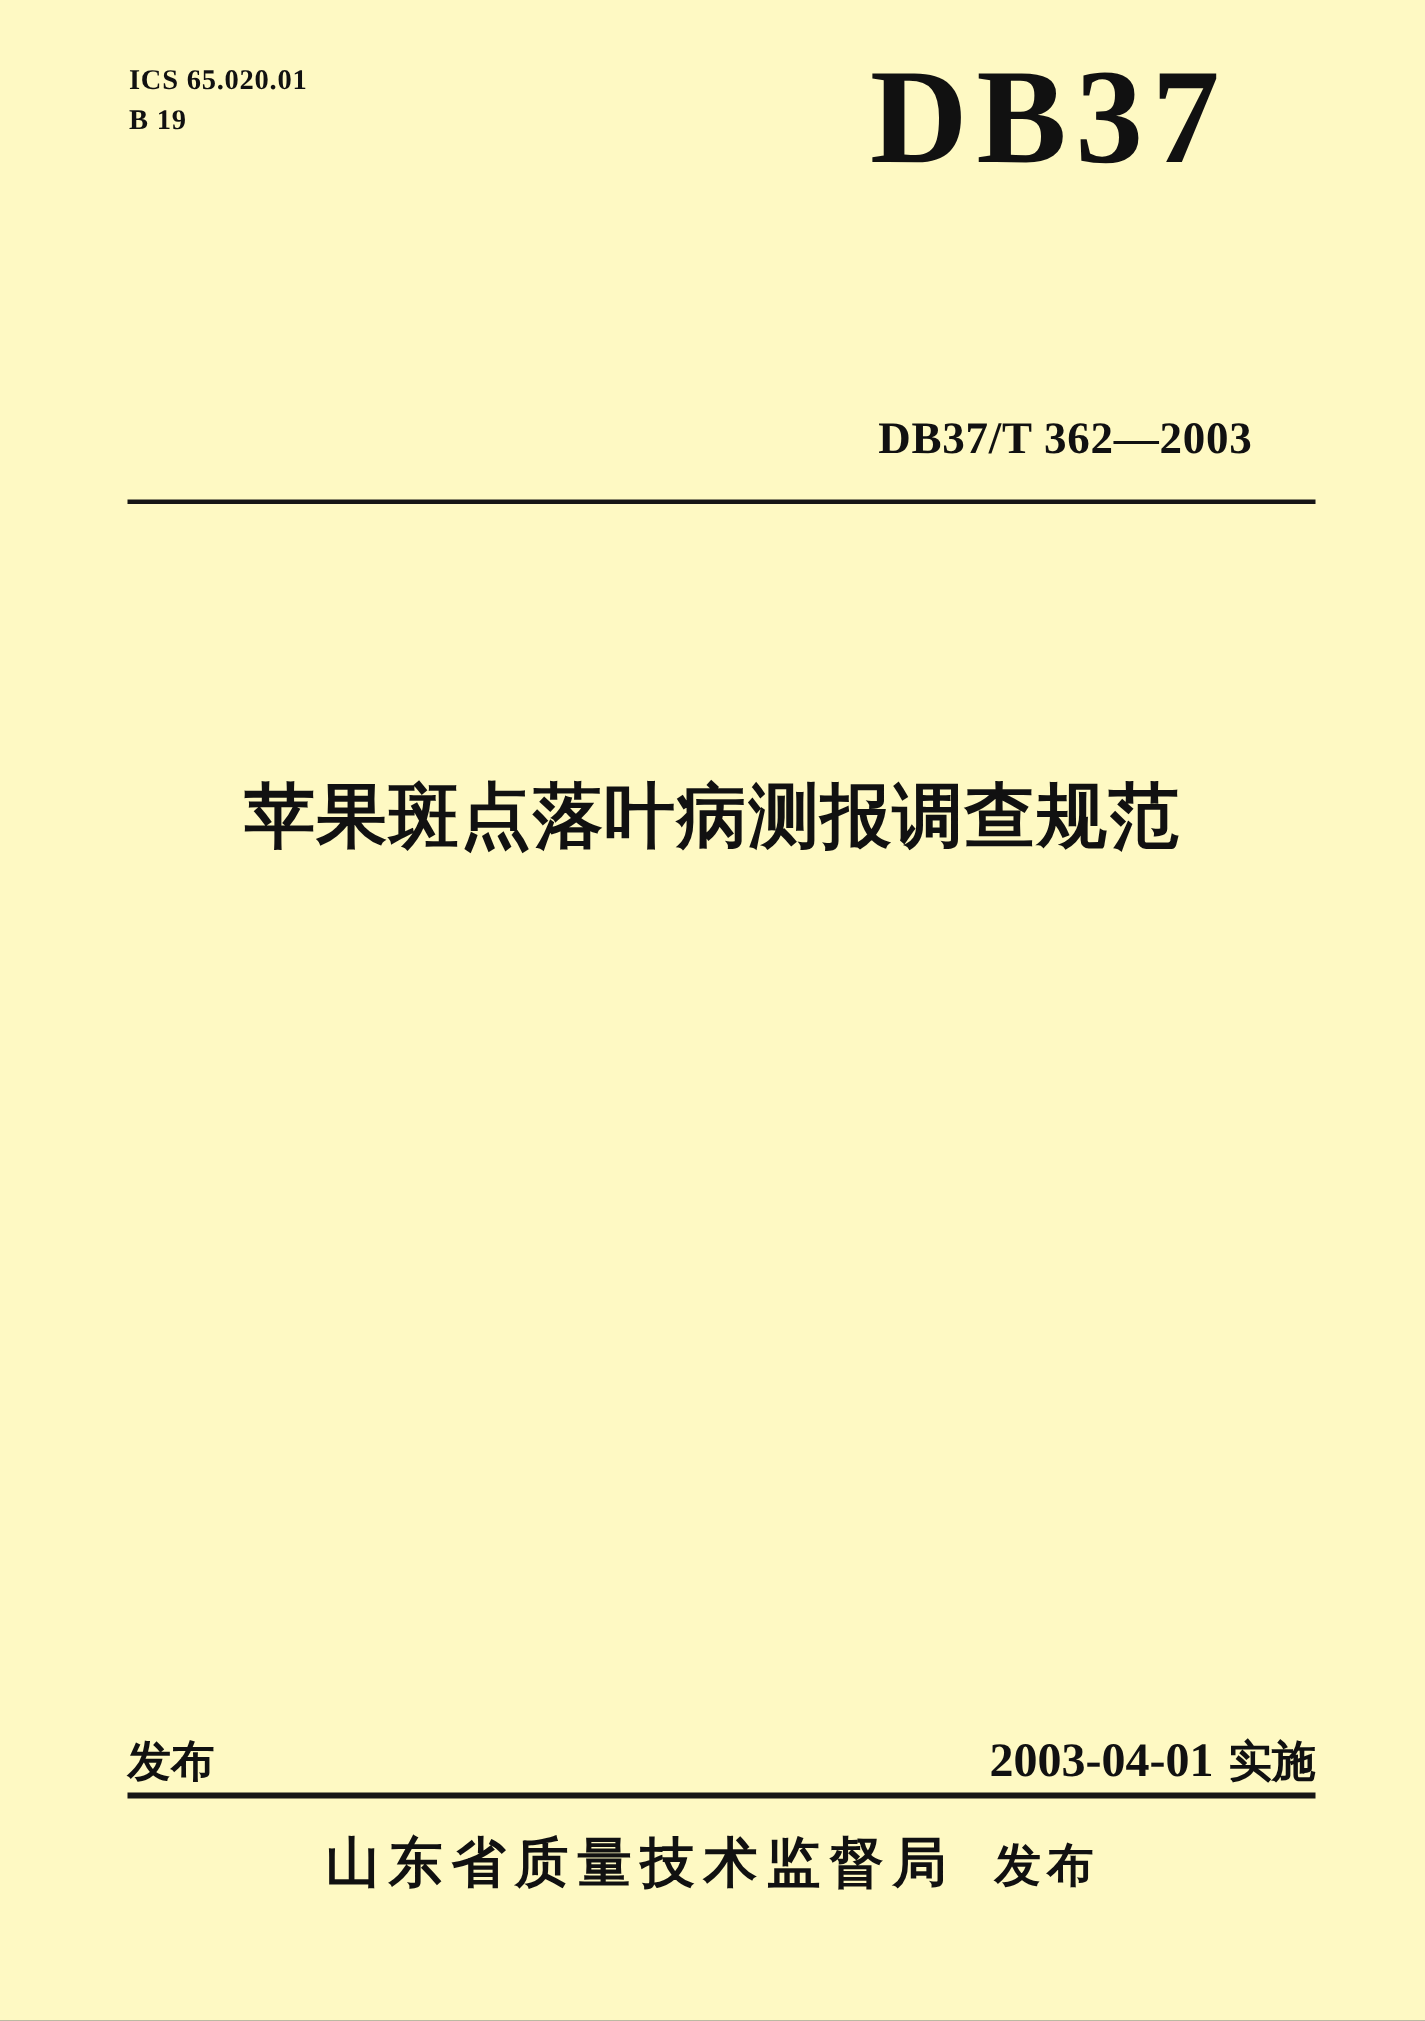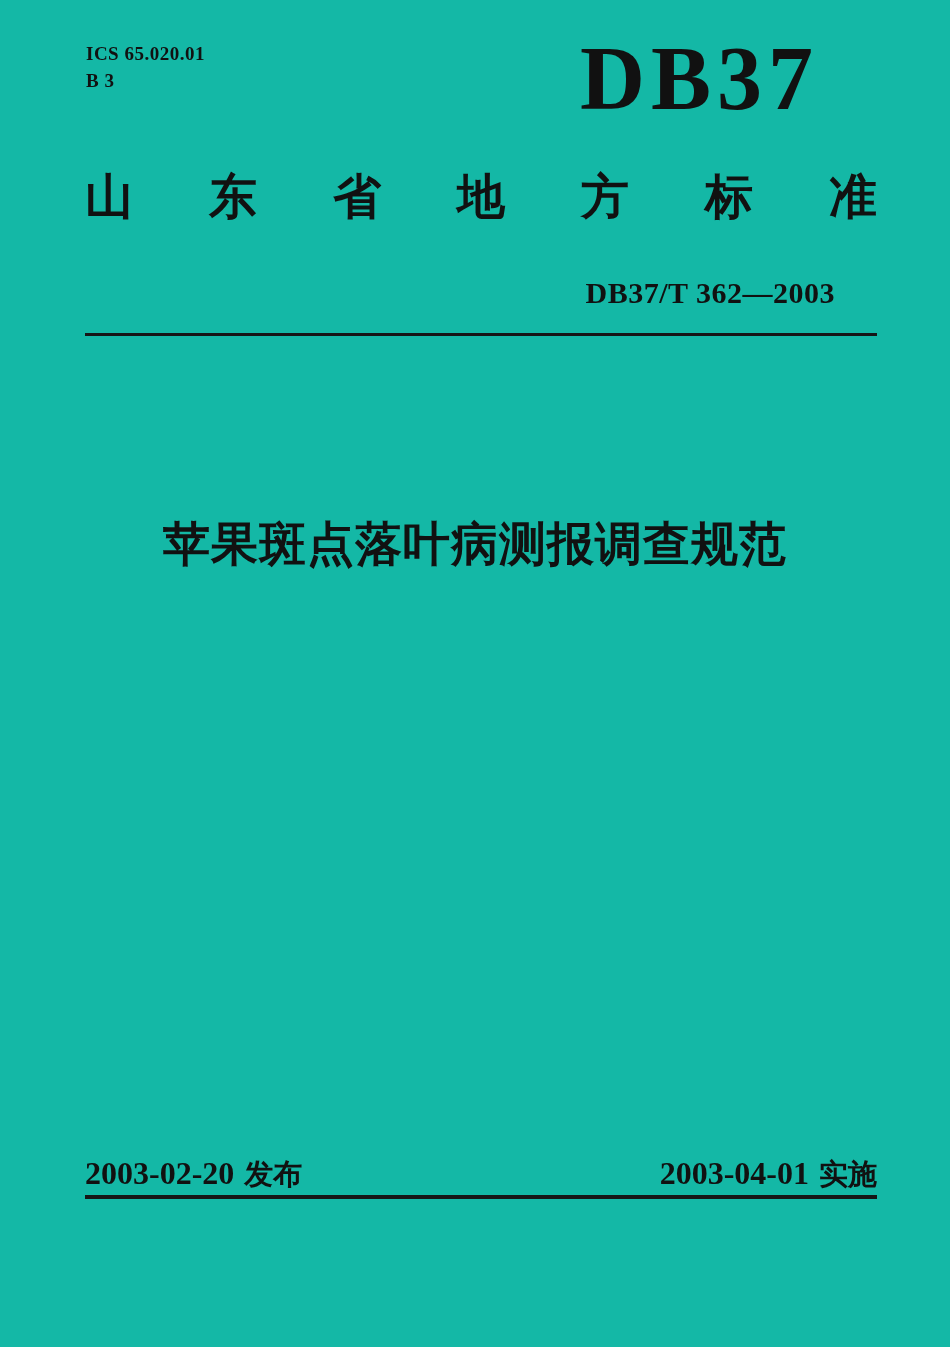--- a/index.html
+++ b/index.html
@@ -7,7 +7,7 @@
     position:relative;
     width:950px;height:1347px;
     margin:0 auto;
-    background:#14b8a6;
+    background:#fef9c3;
     color:#111111;
     overflow:hidden;
   }

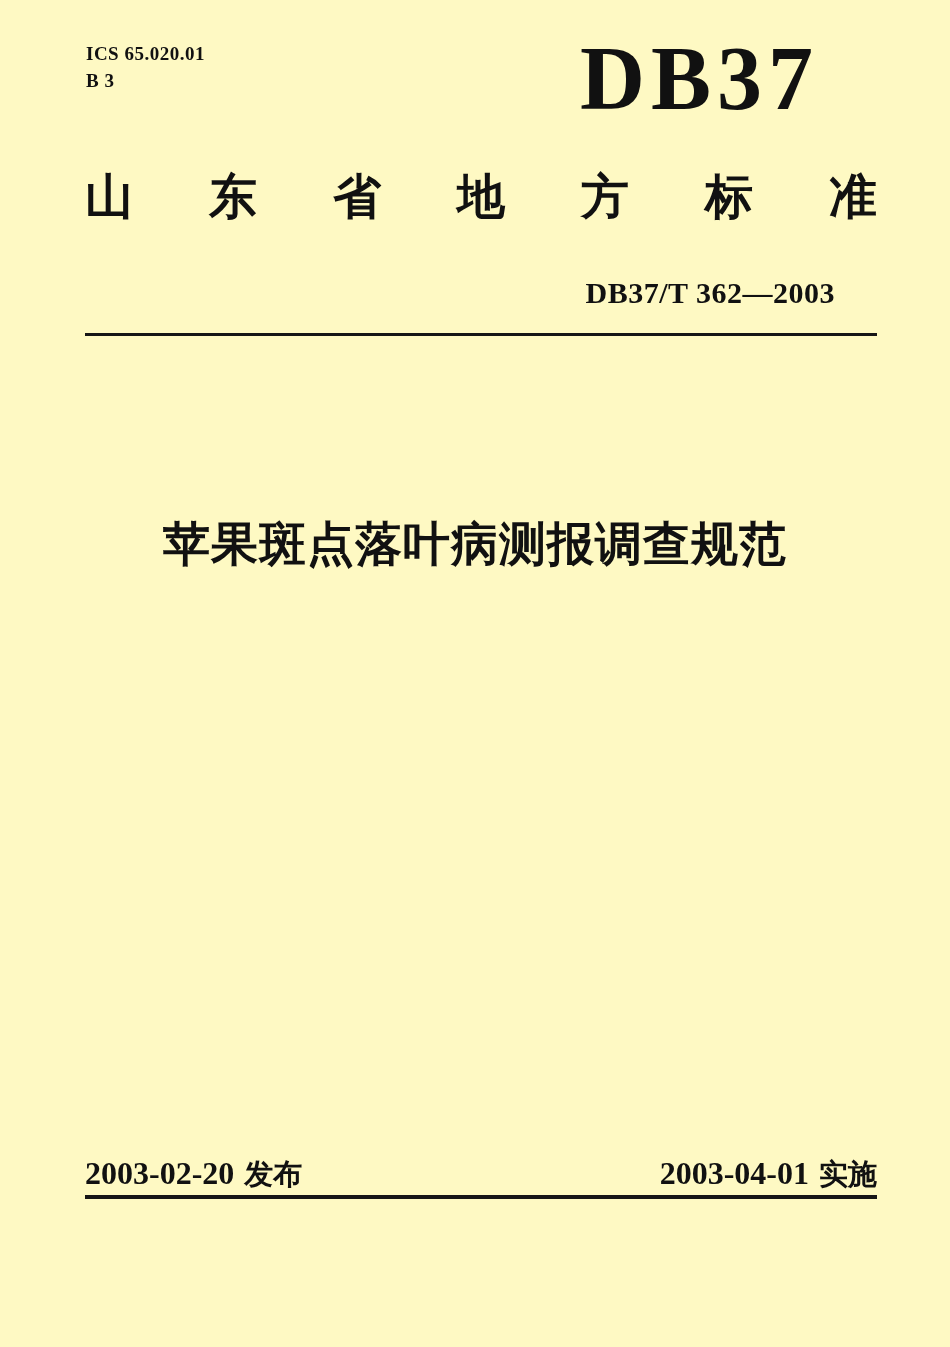--- a/index.html
+++ b/index.html
@@ -92,7 +92,7 @@
 
   <div class="ics-block">
     <div>ICS 65.020.01</div>
-    <div>B 3</div>
+    <div>B 19</div>
   </div>
 
   <div class="db37-logo">DB37</div>

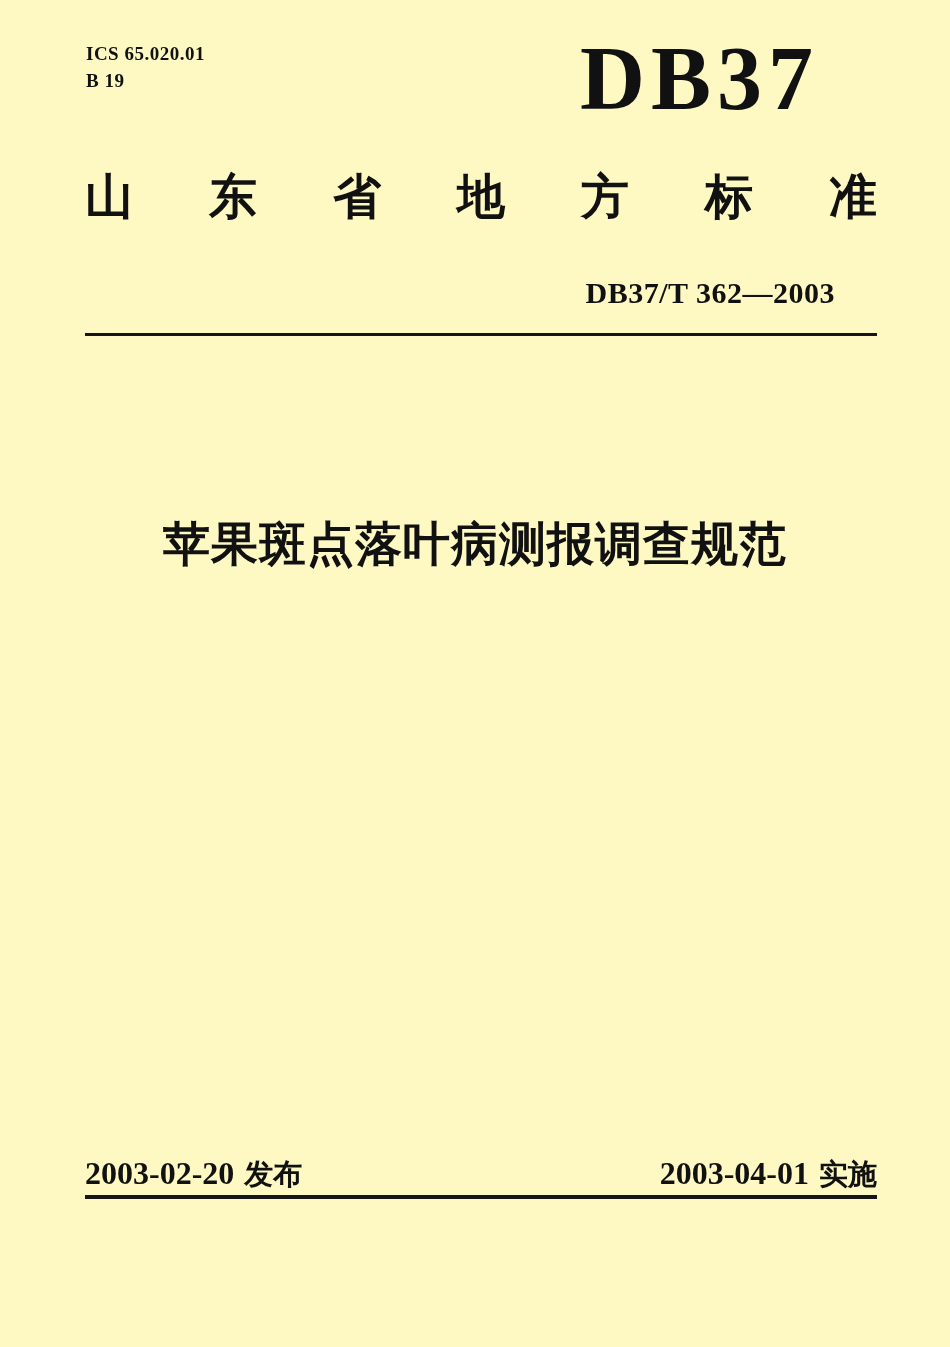--- a/index.html
+++ b/index.html
@@ -97,7 +97,6 @@
 
   <div class="db37-logo">DB37</div>
 
-  <div class="standard-type">山东省地方标准</div>
 
   <div class="standard-number">DB37/T 362—2003</div>
 

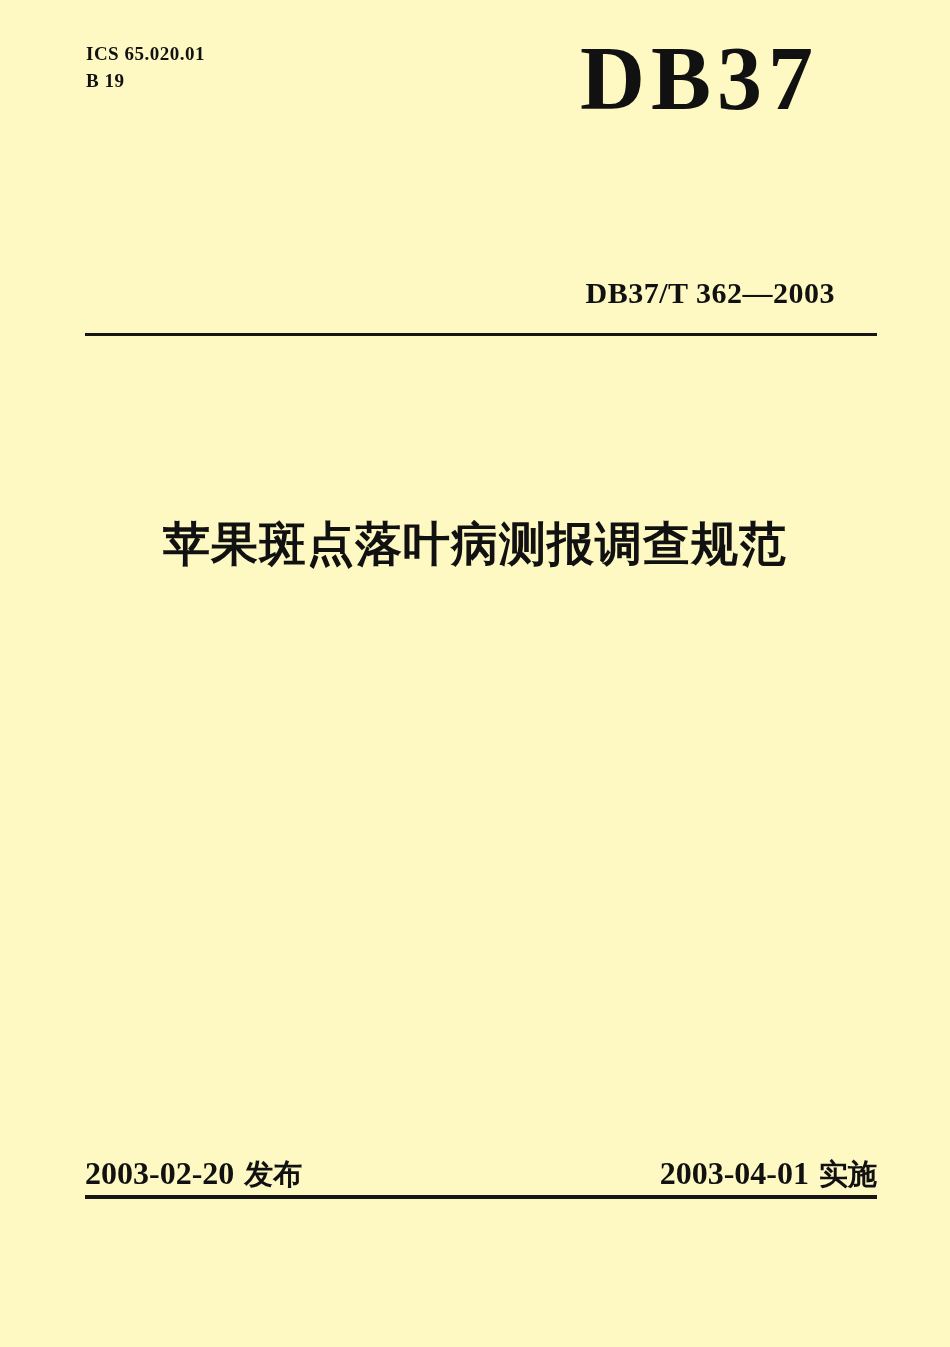--- a/index.html
+++ b/index.html
@@ -106,7 +106,6 @@
 
   <div class="footer-dates">
     <div class="date-group">
-      <span class="date-value">2003-02-20</span>
       <span class="date-label">发布</span>
     </div>
     <div class="date-group">

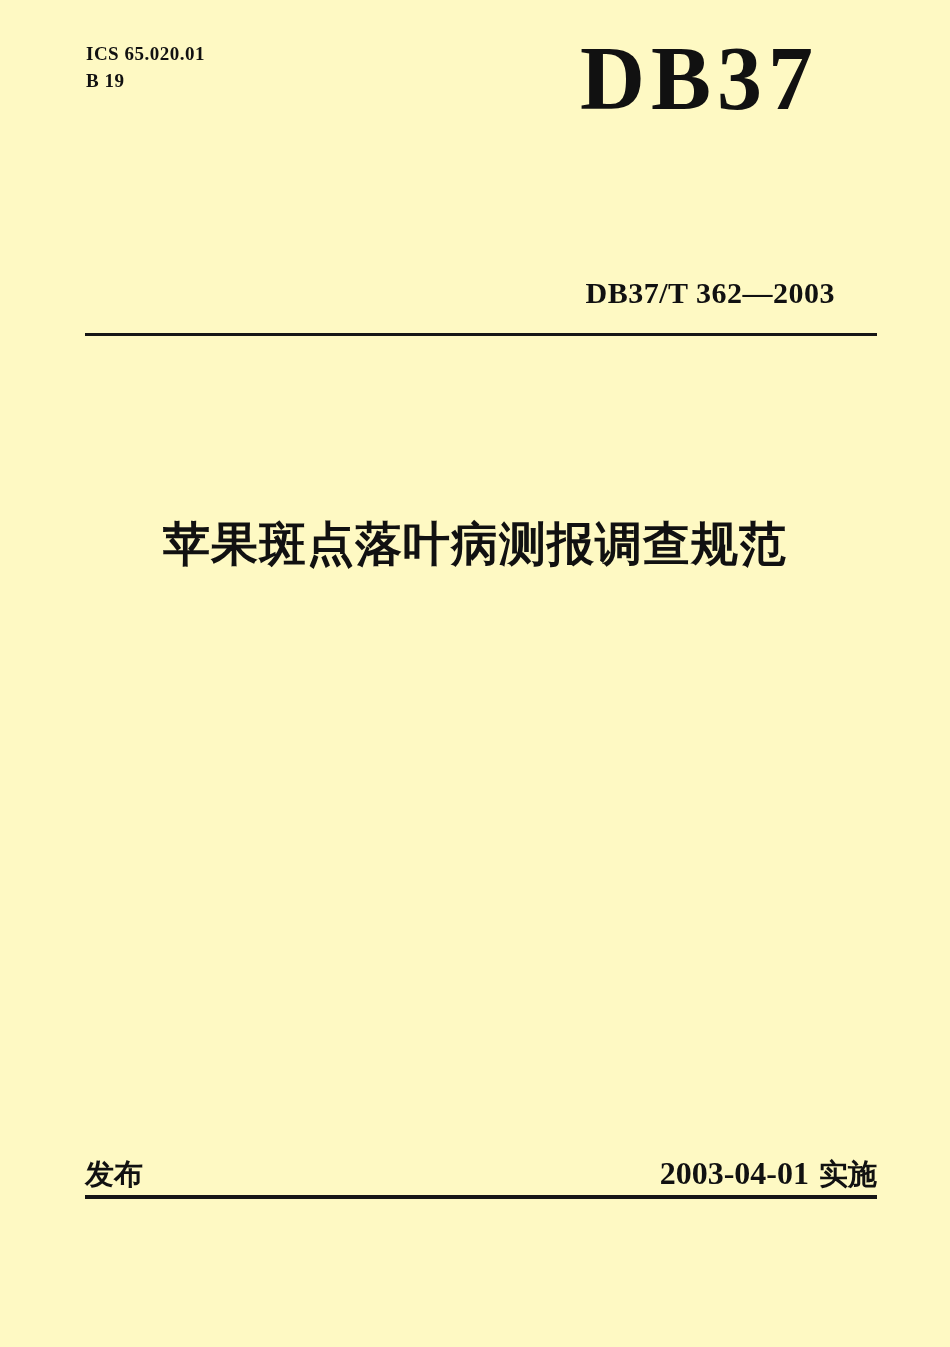--- a/index.html
+++ b/index.html
@@ -116,6 +116,9 @@
 
   <div class="rule-bottom"></div>
 
+  <div class="publisher-line">
+    <span class="publisher-name">山东省质量技术监督局</span><span class="publisher-gap"></span><span class="publisher-action">发布</span>
+  </div>
 
 </div>
 

